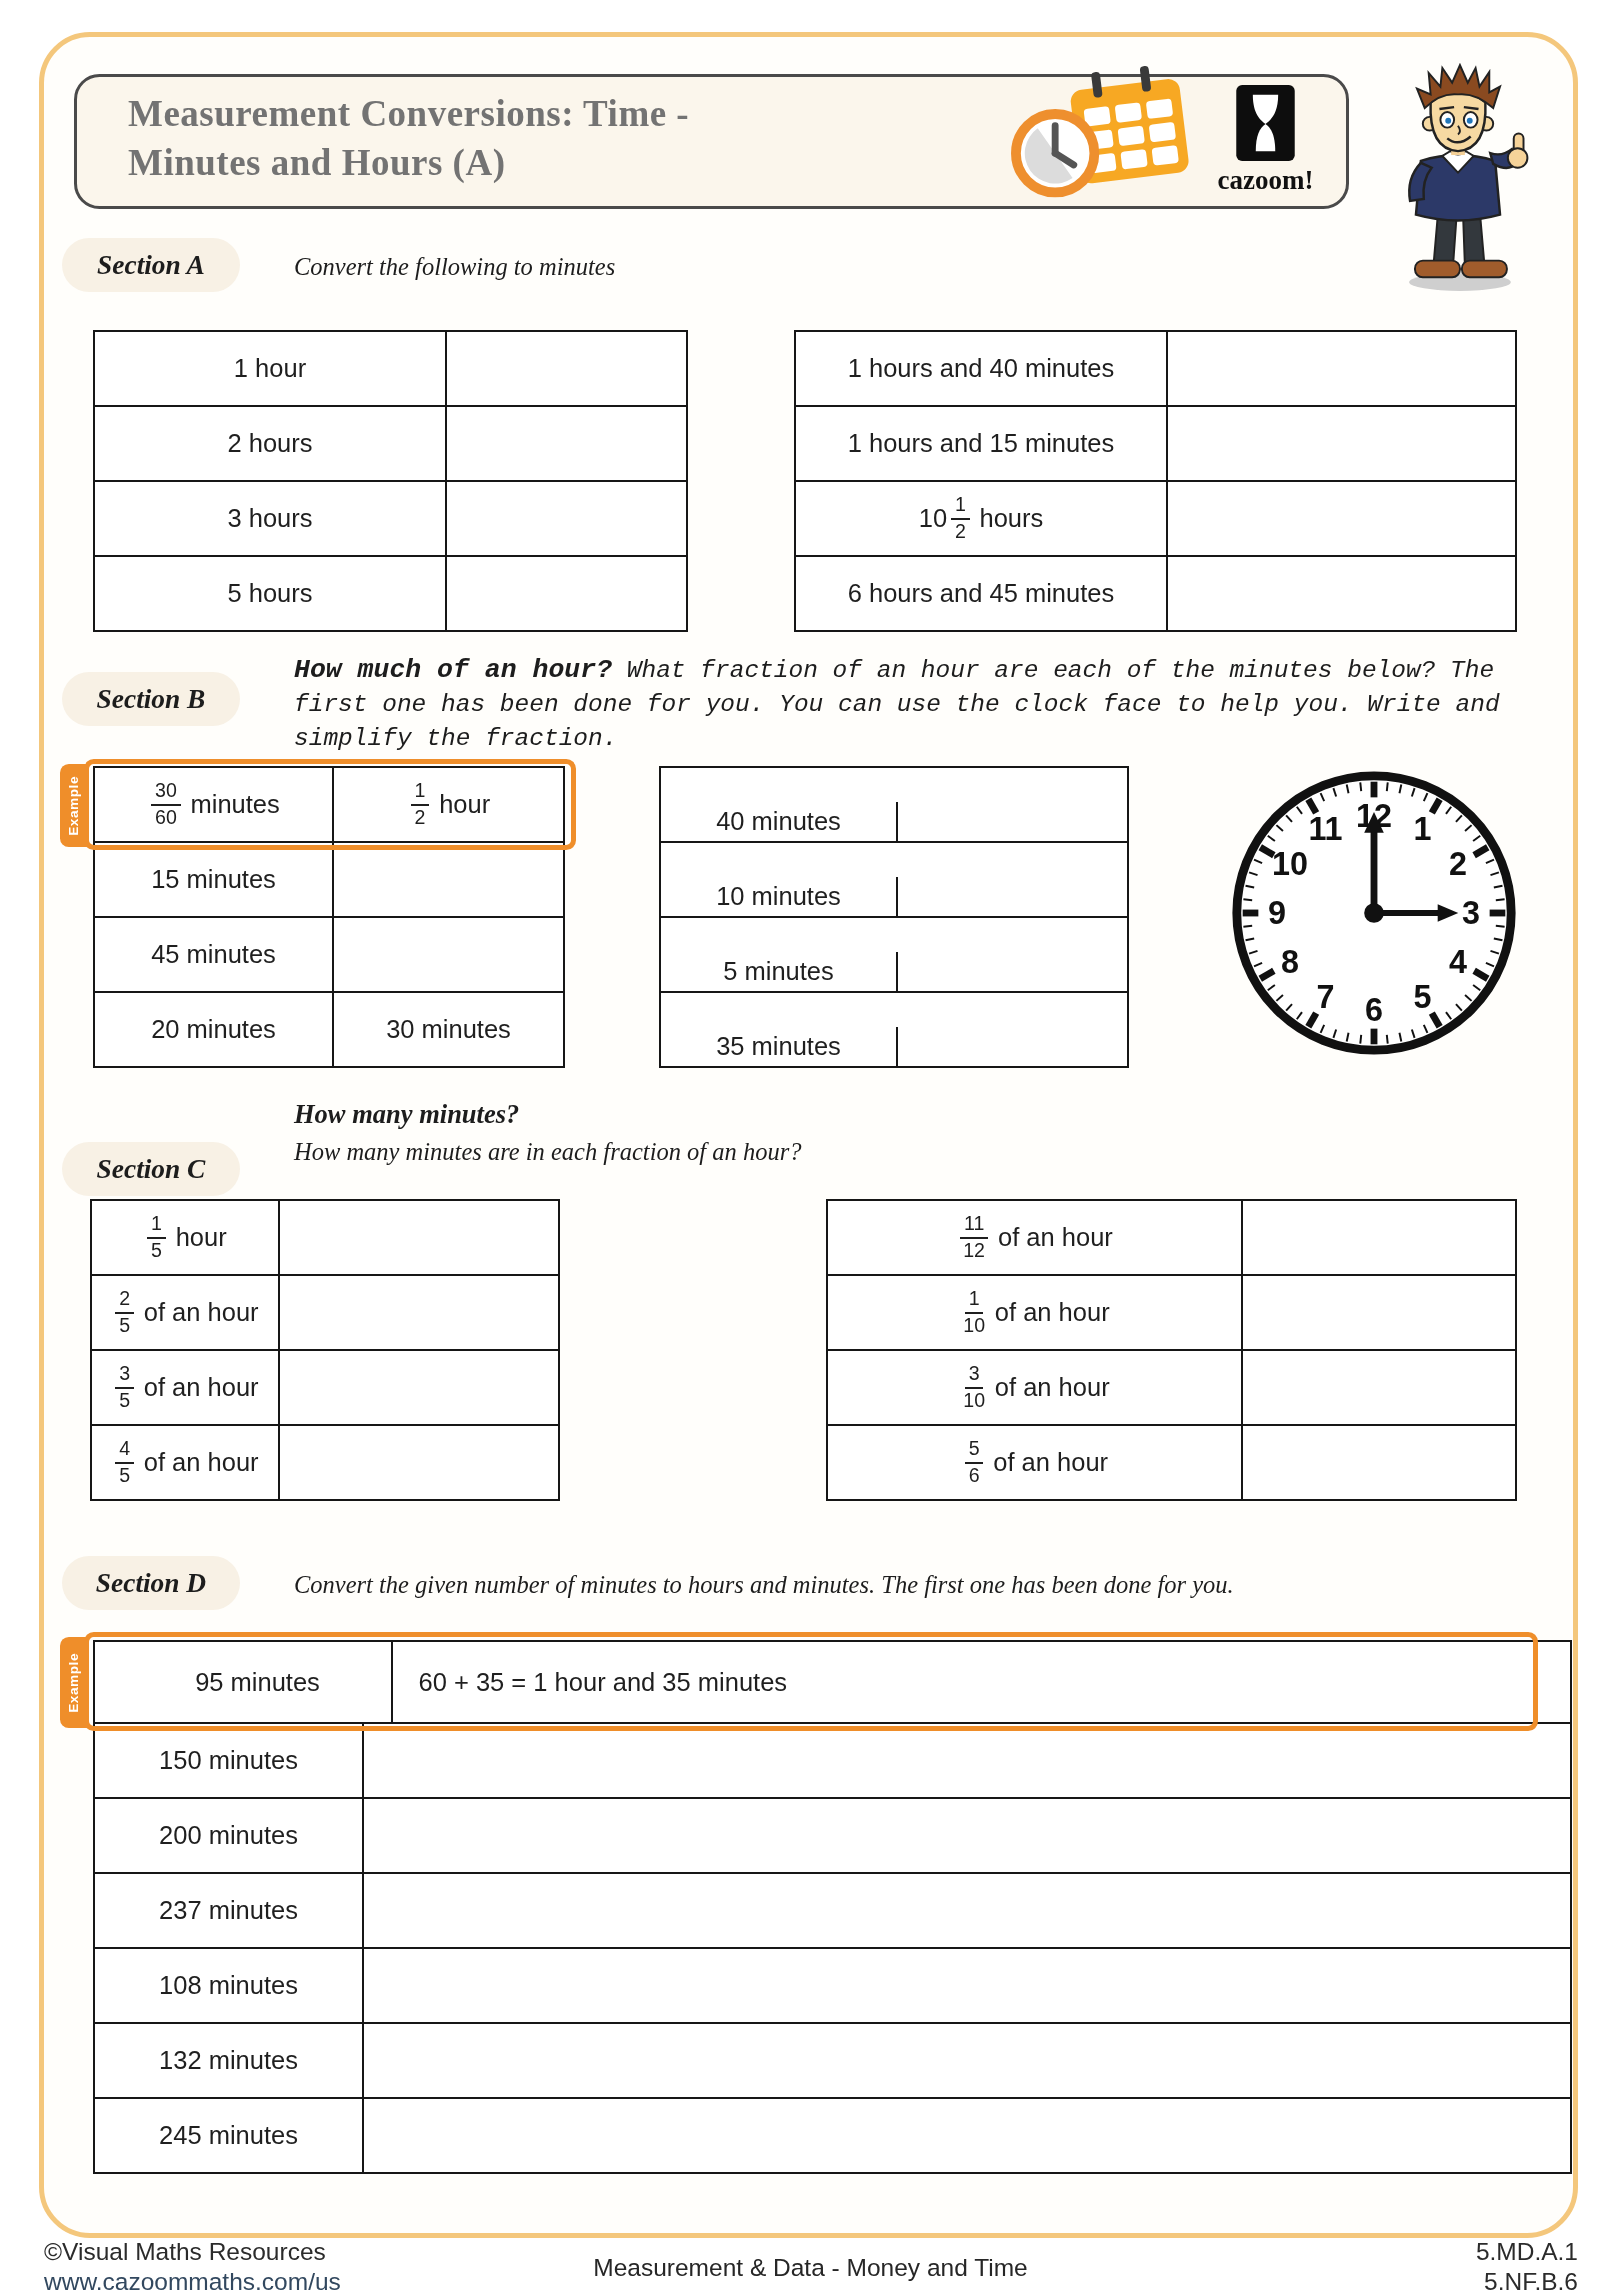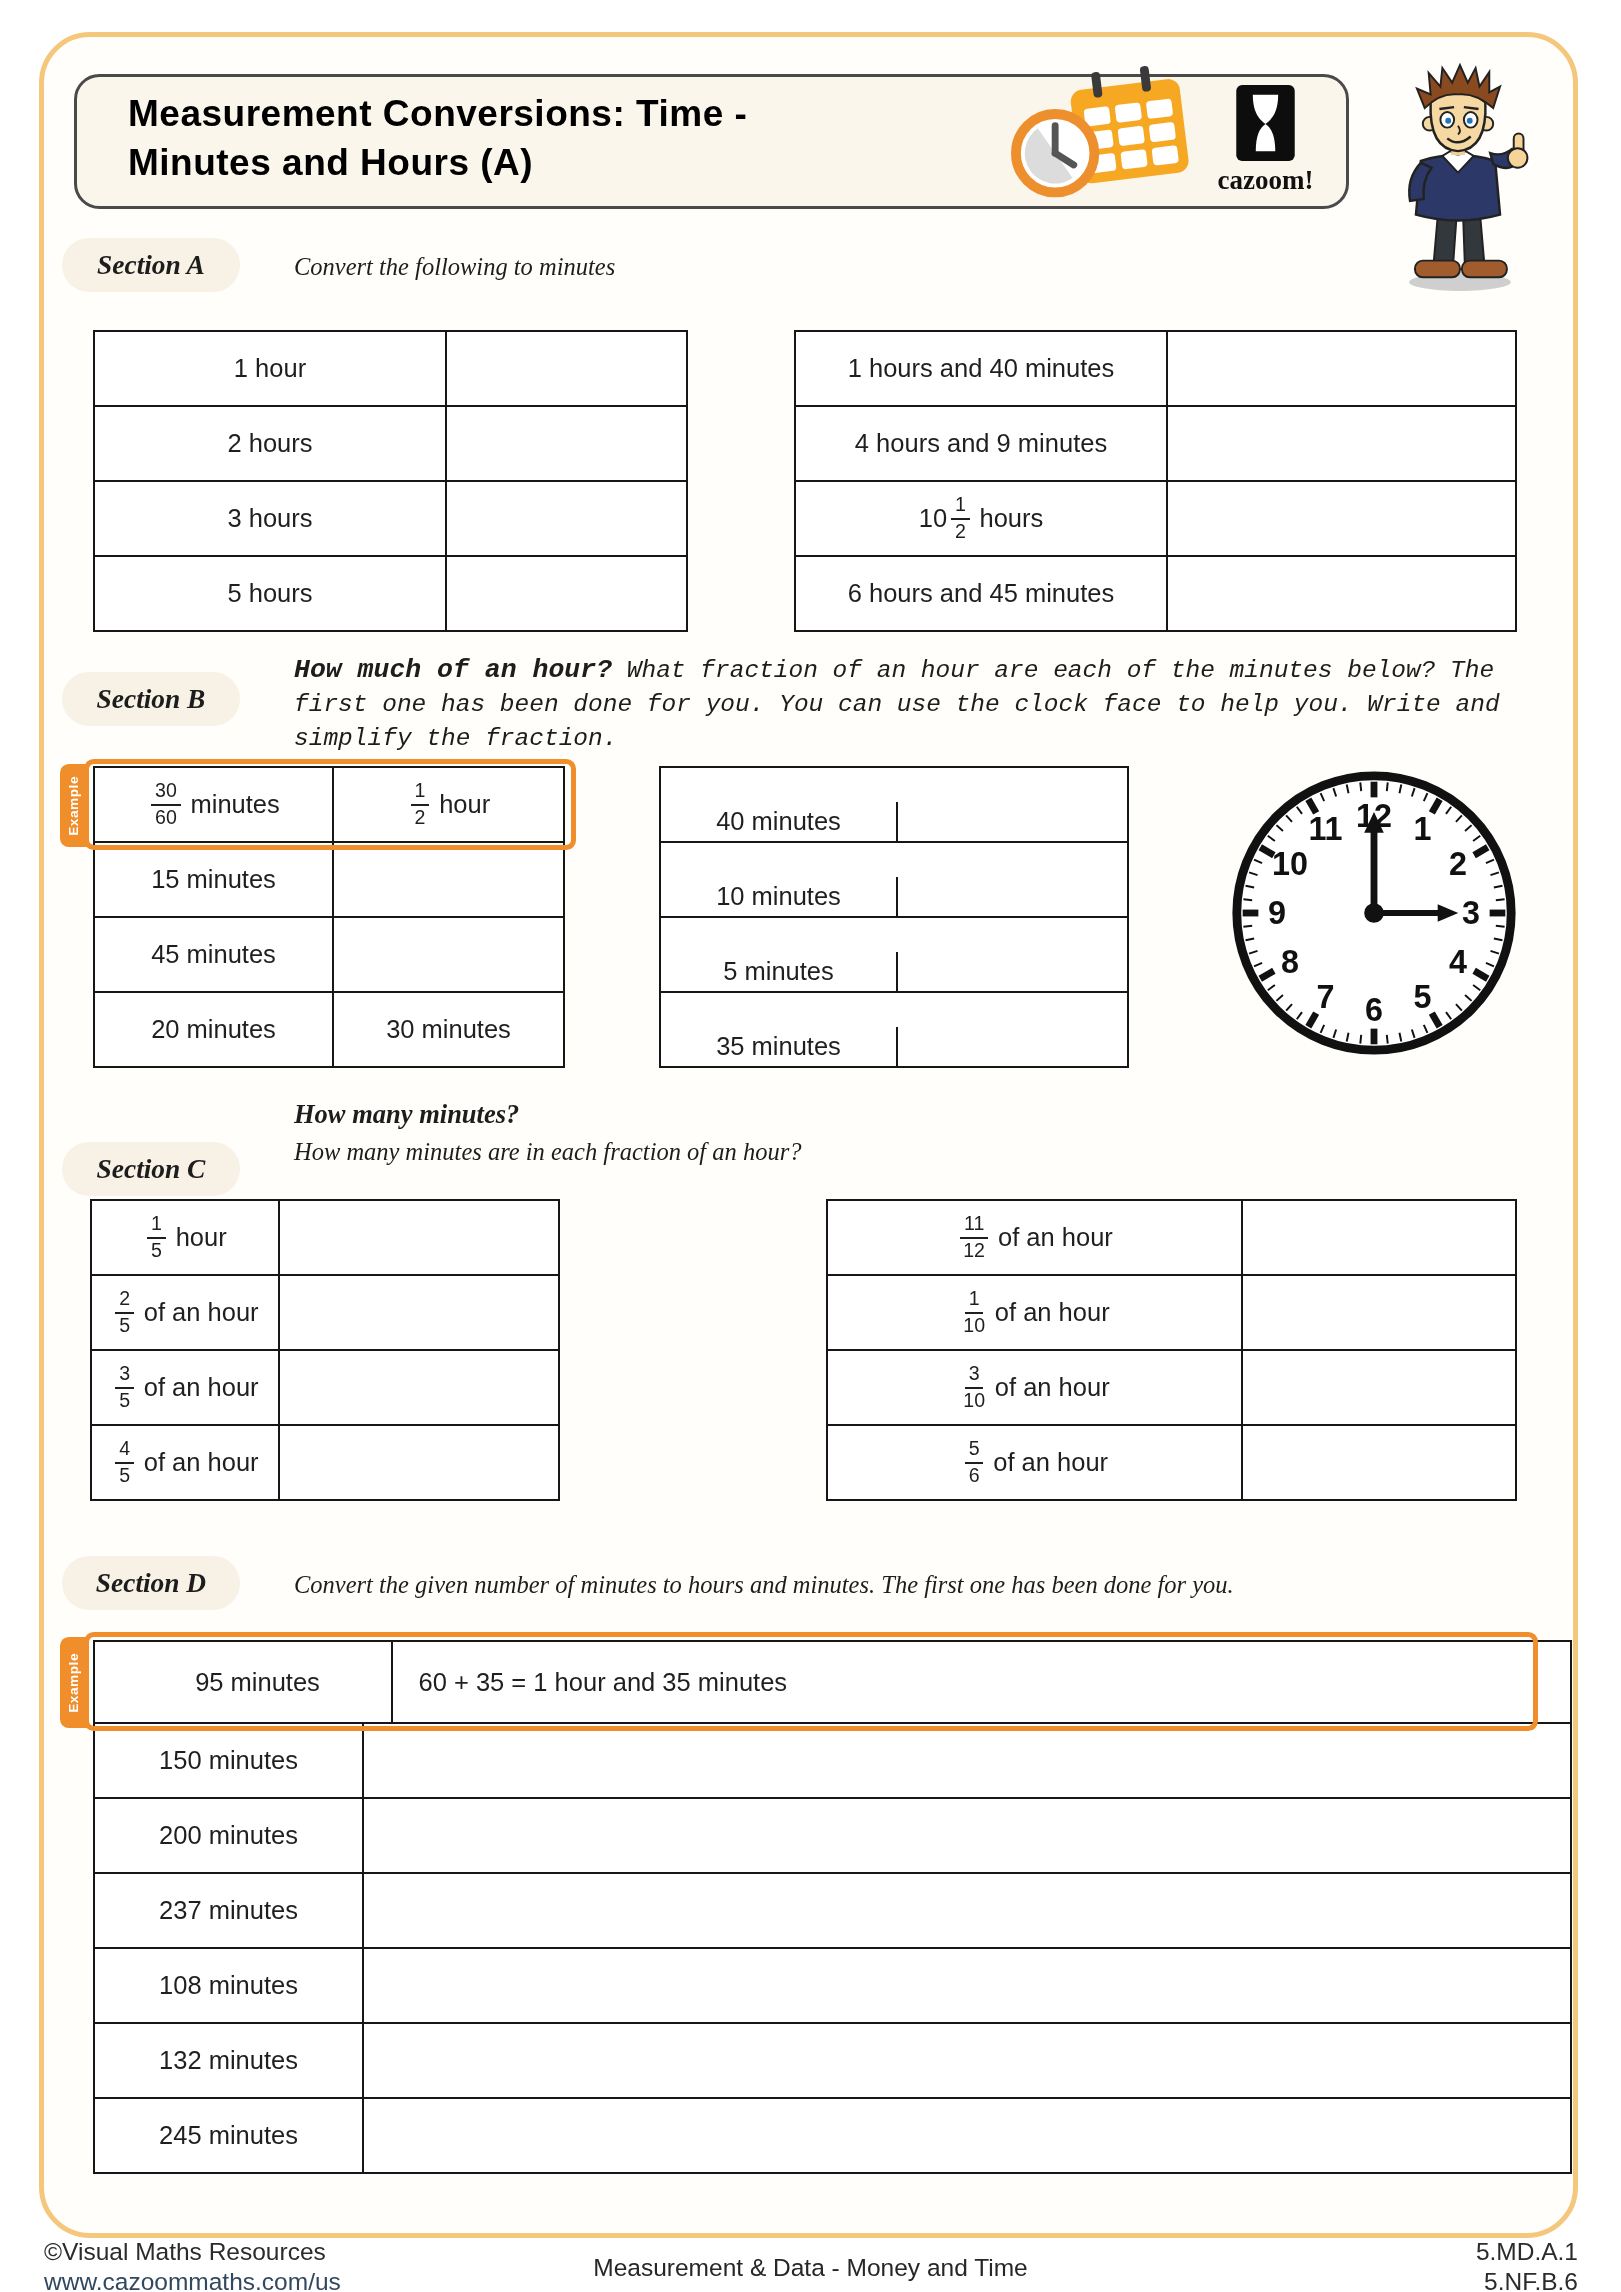--- a/index.html
+++ b/index.html
@@ -11,7 +11,7 @@
   .header-box{position:absolute;left:74px;top:74px;width:1269px;height:129px;
               background:#FBF6EC;border:3.9px solid #4A4A4A;border-radius:25.5px;}
   .title{position:absolute;left:51px;top:11.8px;font-weight:bold;font-size:37px;line-height:49px;
-         color:#000000;letter-spacing:0.5px;font-family:Liberation Sans, sans-serif;}
+         color:#737373;letter-spacing:0.5px;font-family:Liberation Serif, serif;}
   .time-icons{position:absolute;left:931px;top:-13.7px;}
   .cazoom{position:absolute;left:1125px;top:7.8px;width:127px;text-align:center;}
   .cazoom-text{font-family:"Liberation Serif",serif;font-weight:bold;font-size:27px;color:#111;margin-top:0px;}

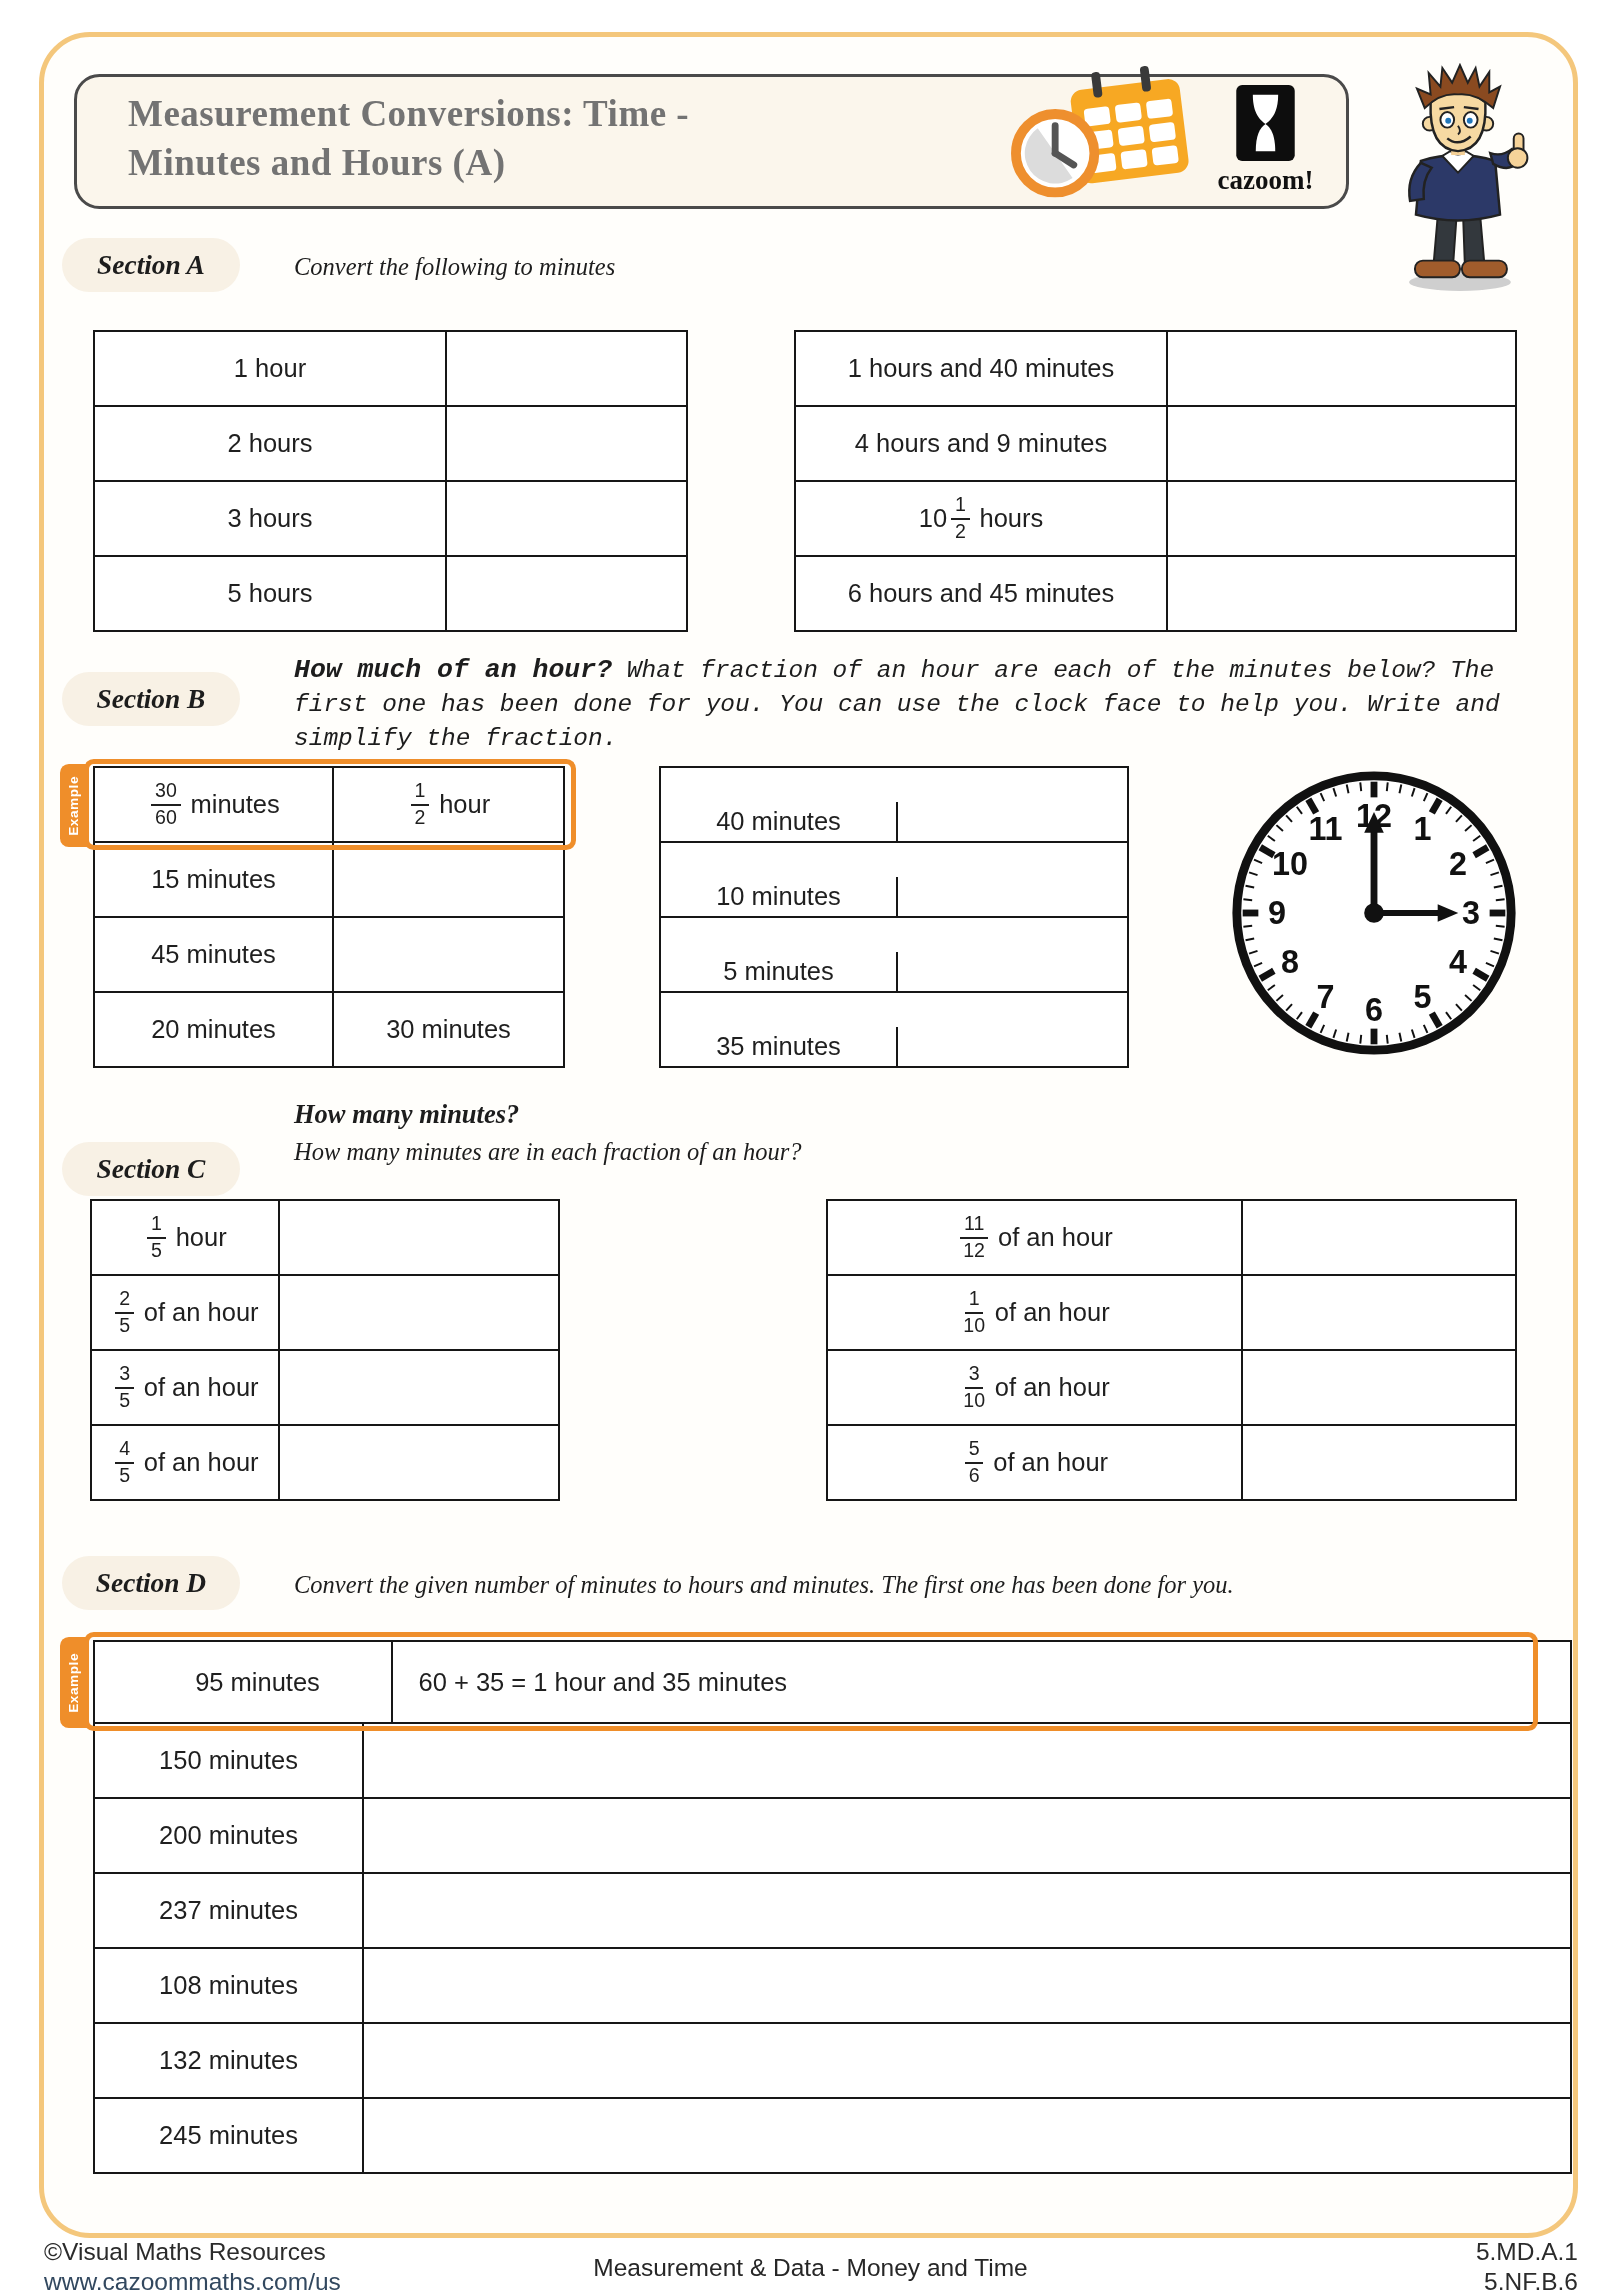--- a/index.html
+++ b/index.html
@@ -165,7 +165,7 @@
         <div class="cell a"></div>
       </div>
     <div class="wrow">
-        <div class="cell q">4 hours and 9 minutes</div>
+        <div class="cell q">1 hours and 15 minutes</div>
         <div class="cell a"></div>
       </div>
     <div class="wrow">

